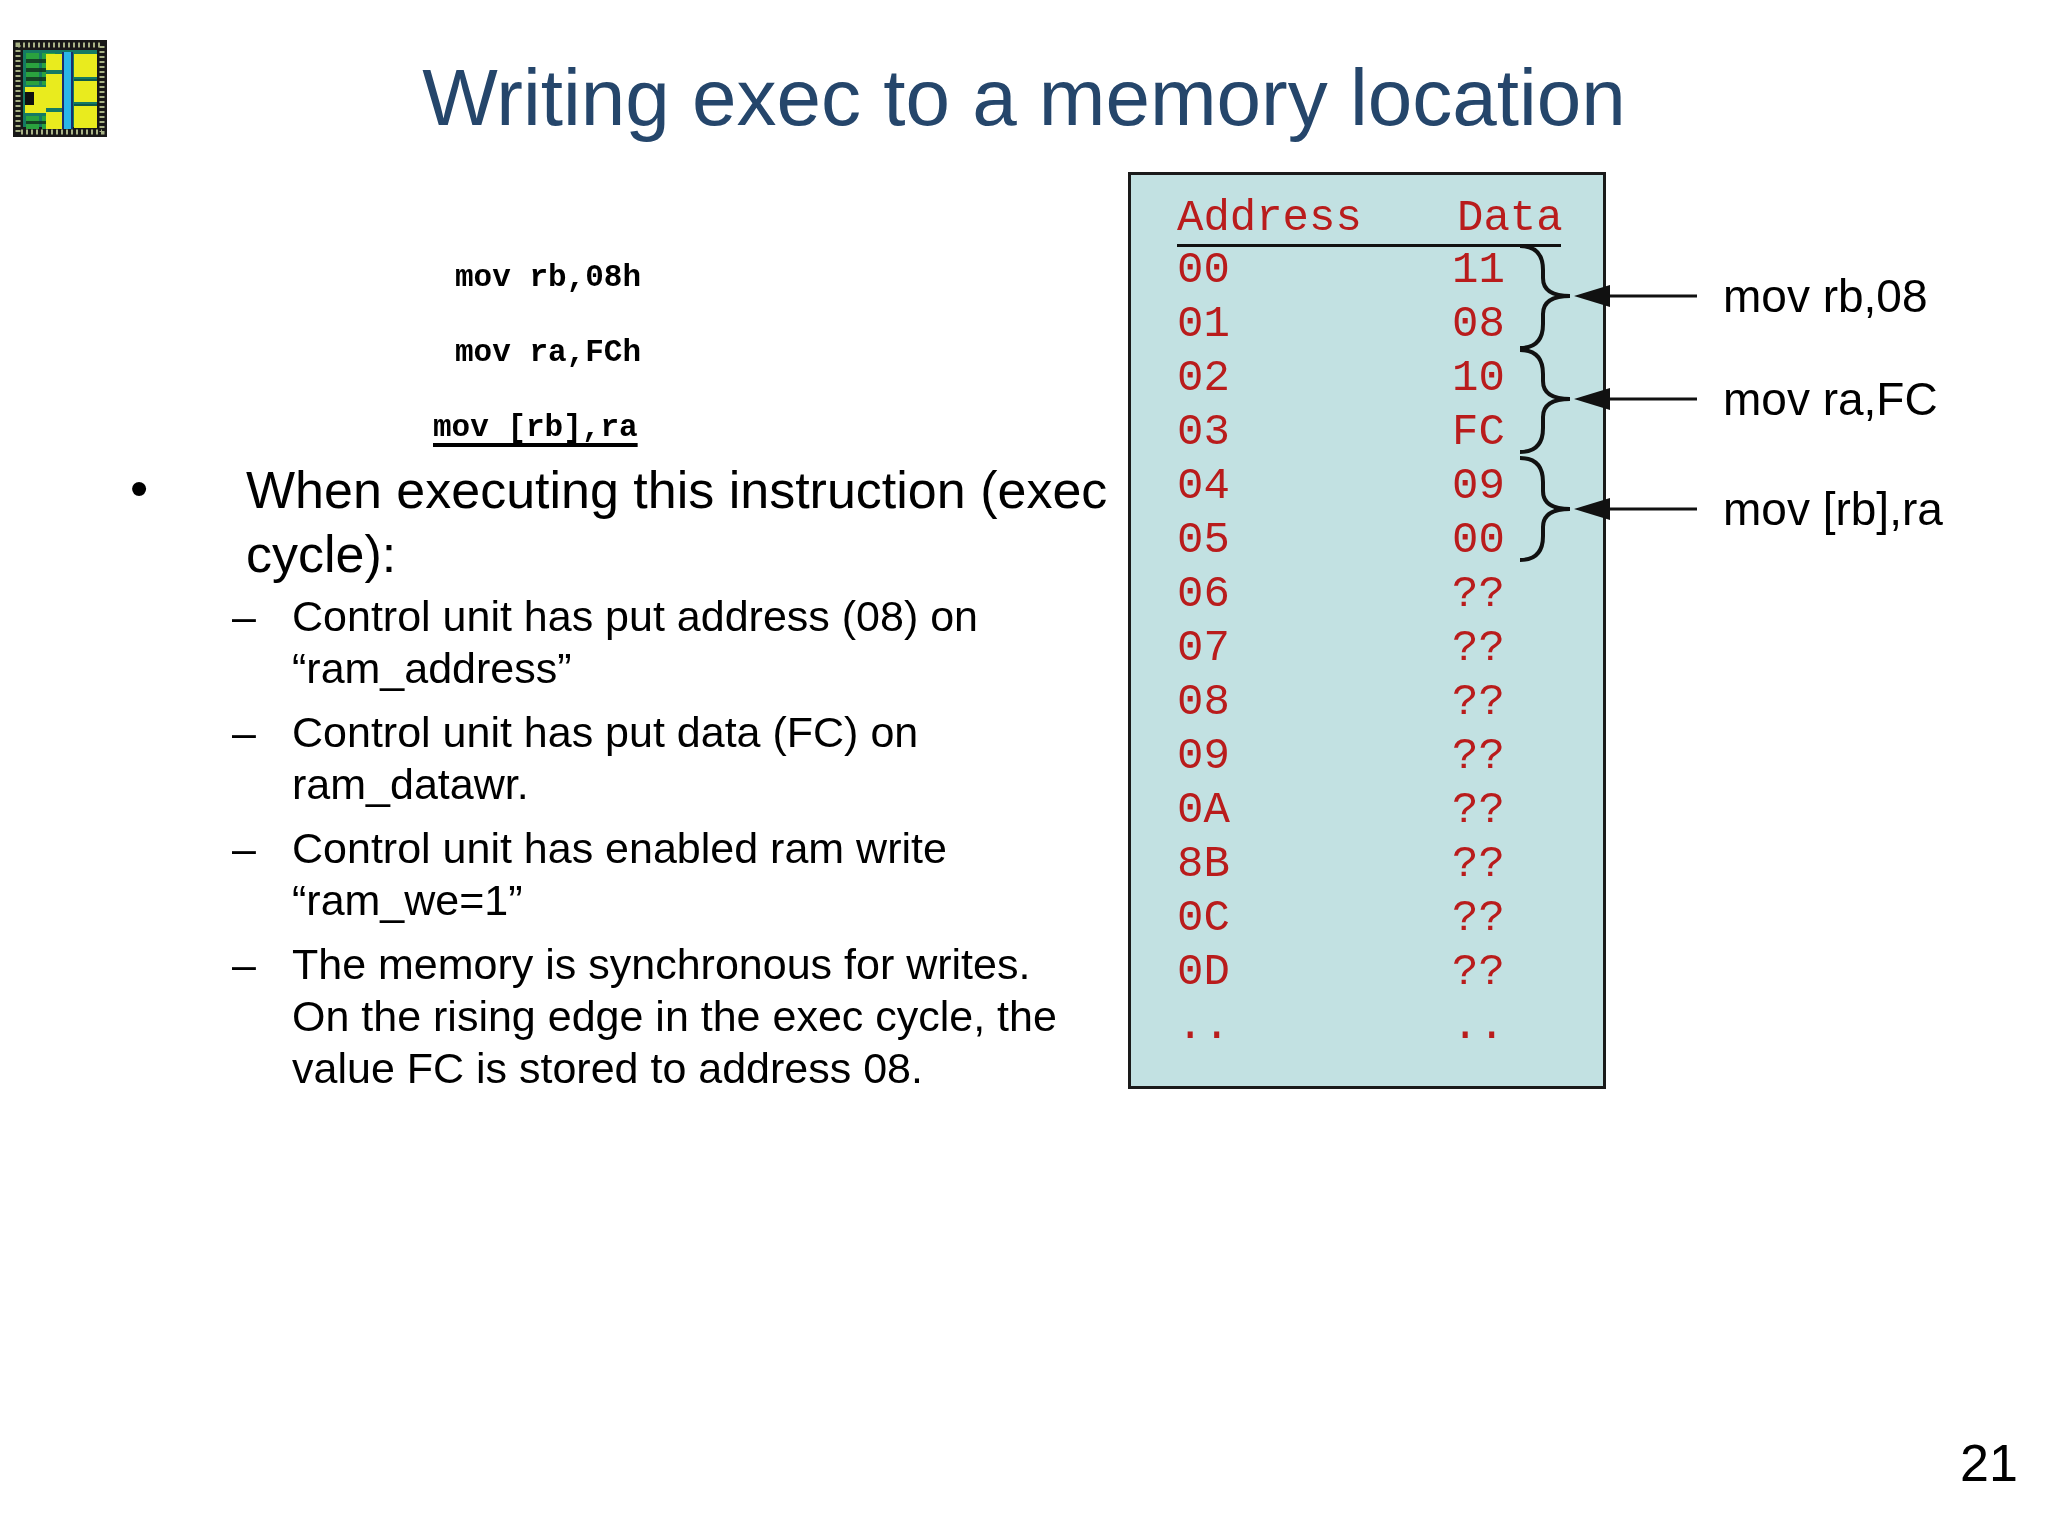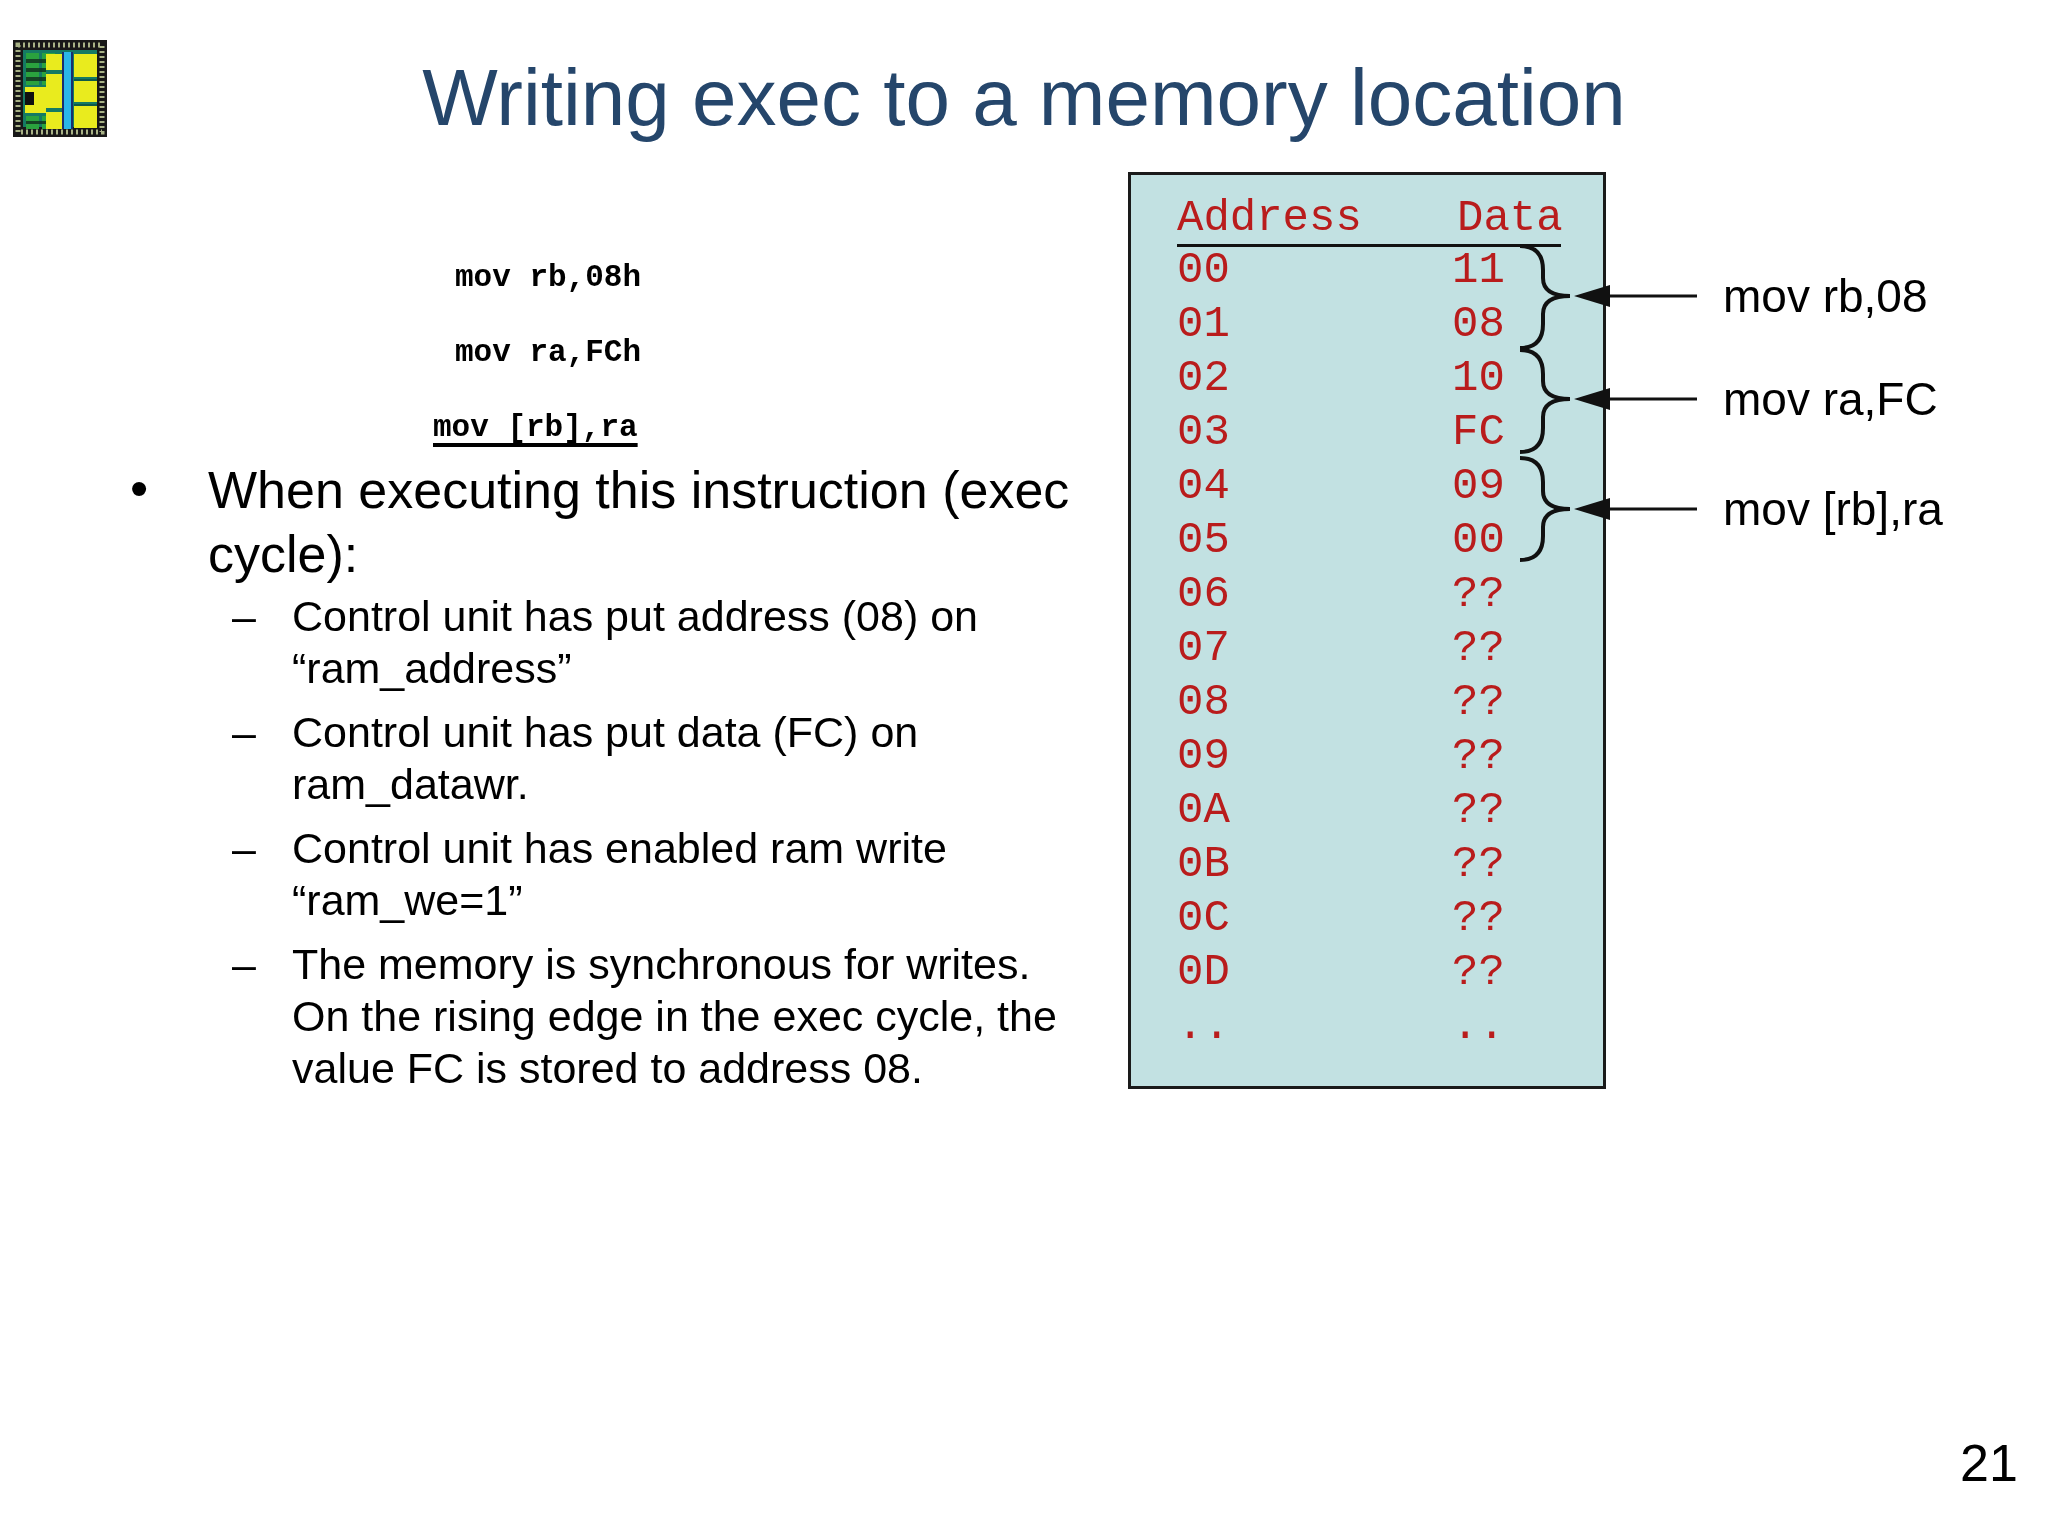--- a/index.html
+++ b/index.html
@@ -60,6 +60,7 @@
     font-size: 52px;
     line-height: 64px;
     white-space: nowrap;
+    margin-left: 38px;
   }
 
   

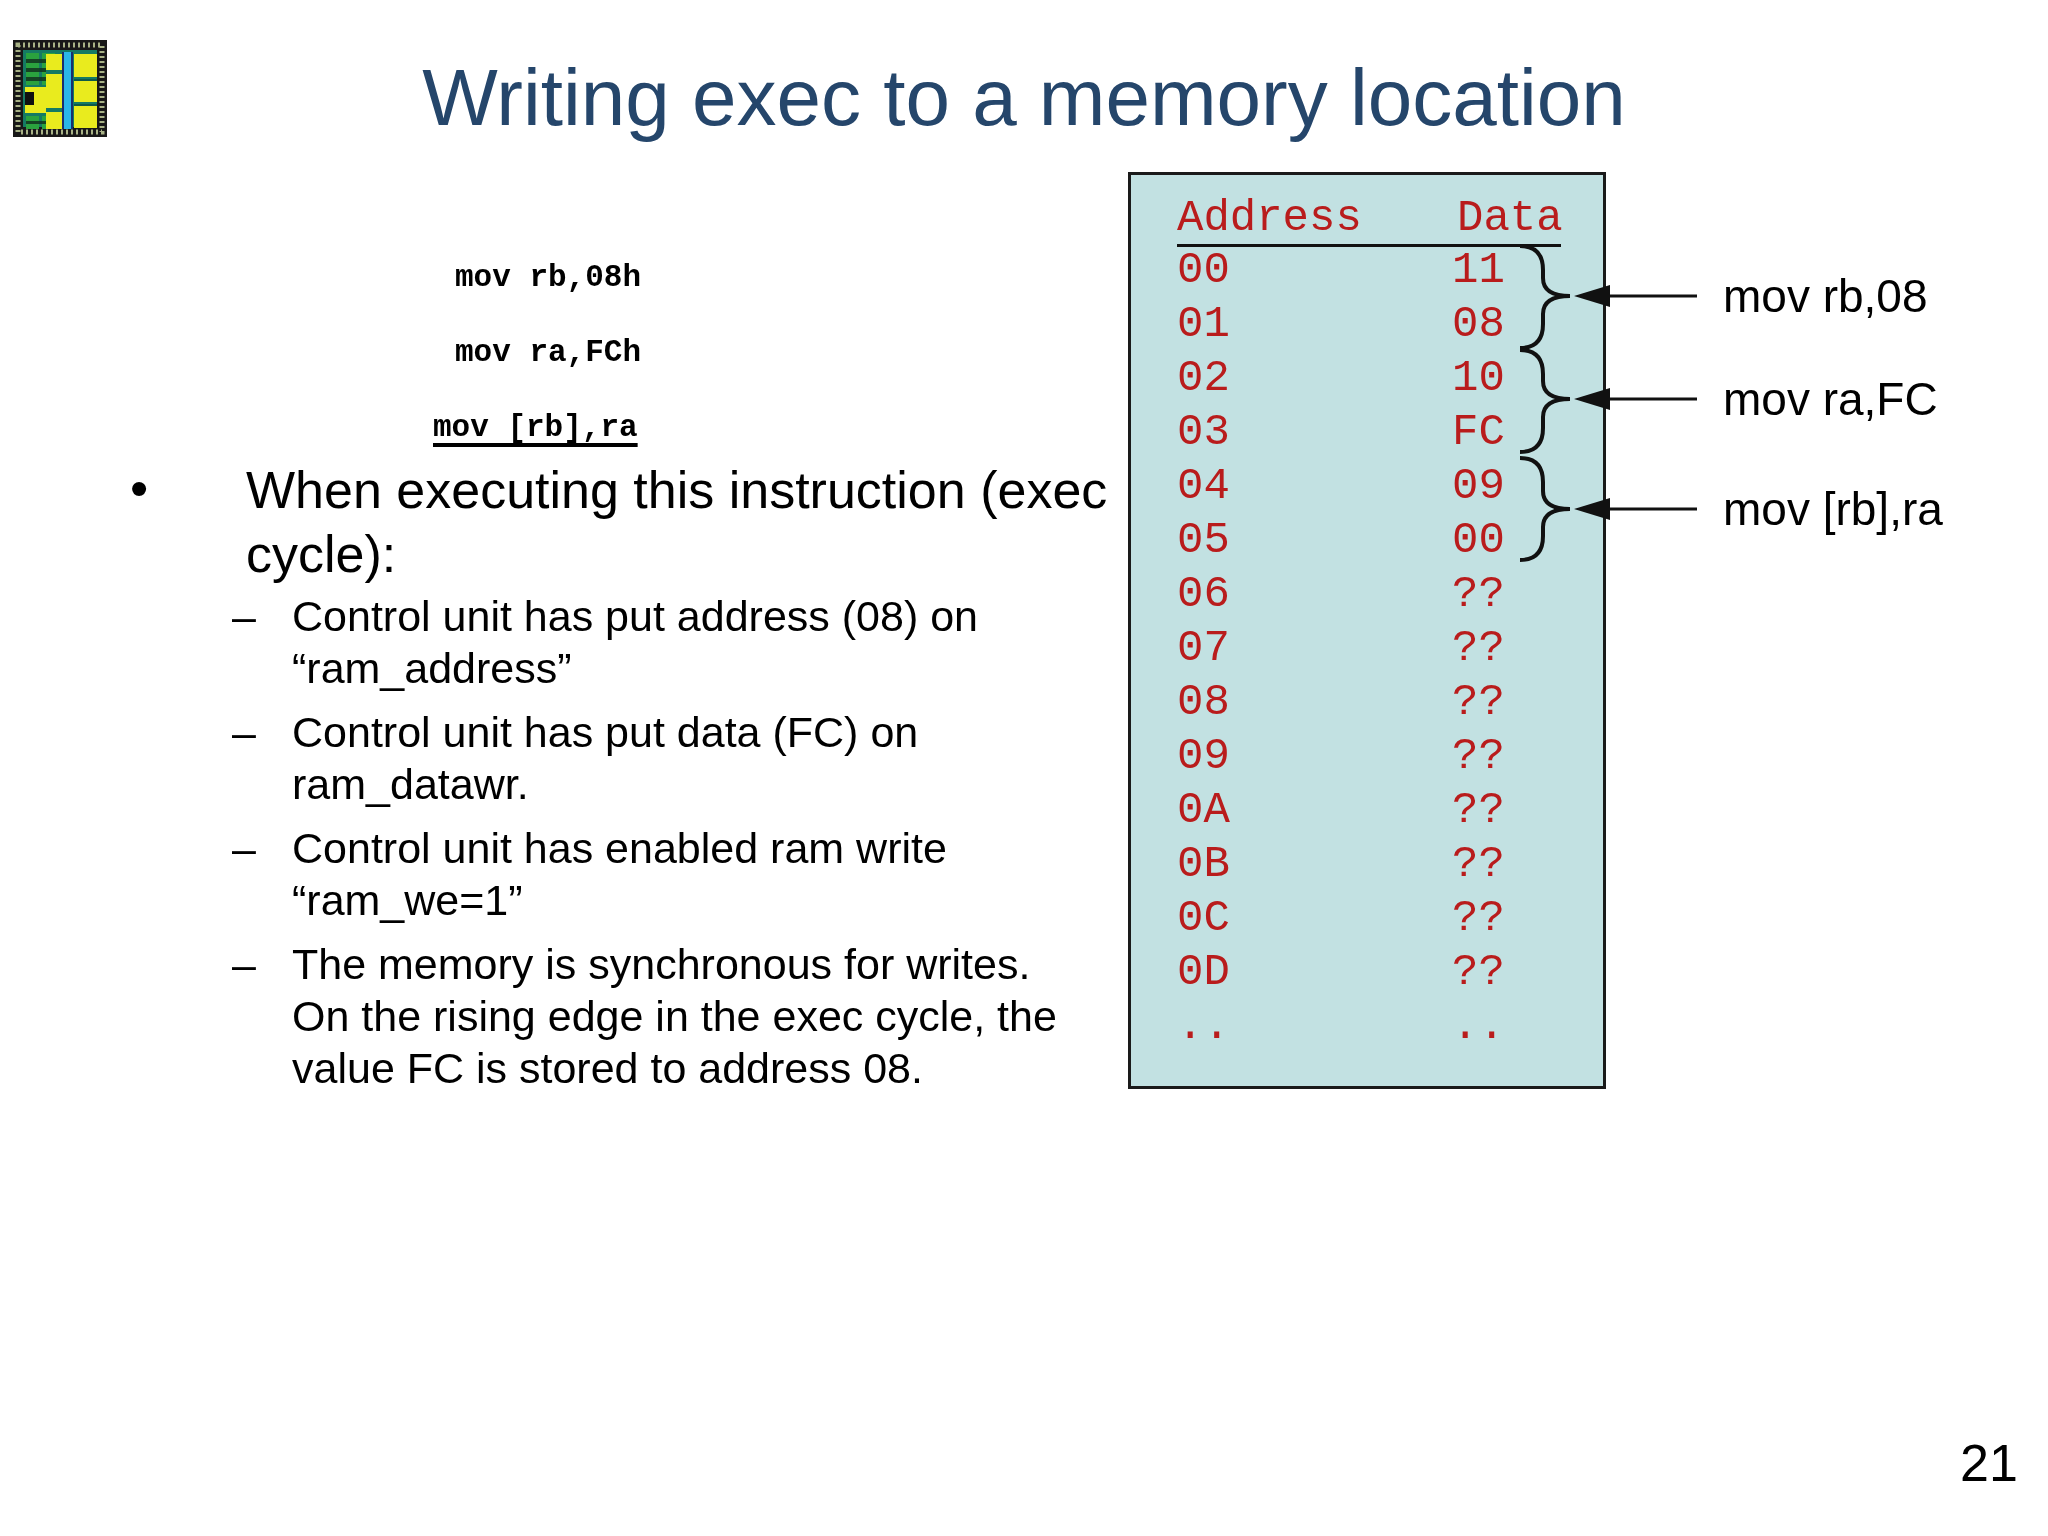--- a/index.html
+++ b/index.html
@@ -263,7 +263,7 @@
           <span class="mt-data">??</span>
         </div>
         <div class="mt-row">
-          <span class="mt-addr">0B</span>
+          <span class="mt-addr">8B</span>
           <span class="mt-data">??</span>
         </div>
         <div class="mt-row">

